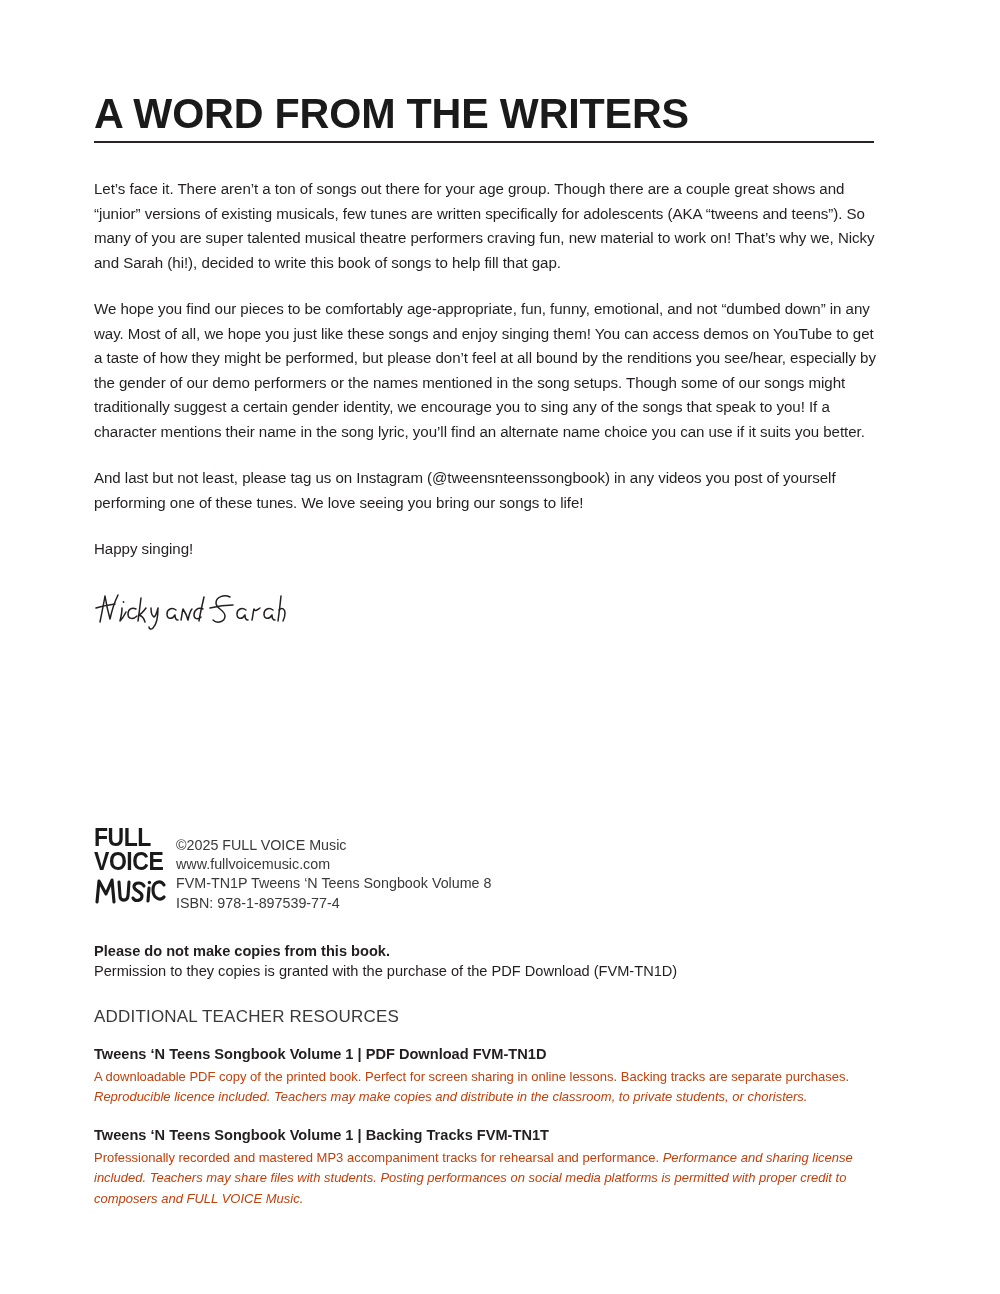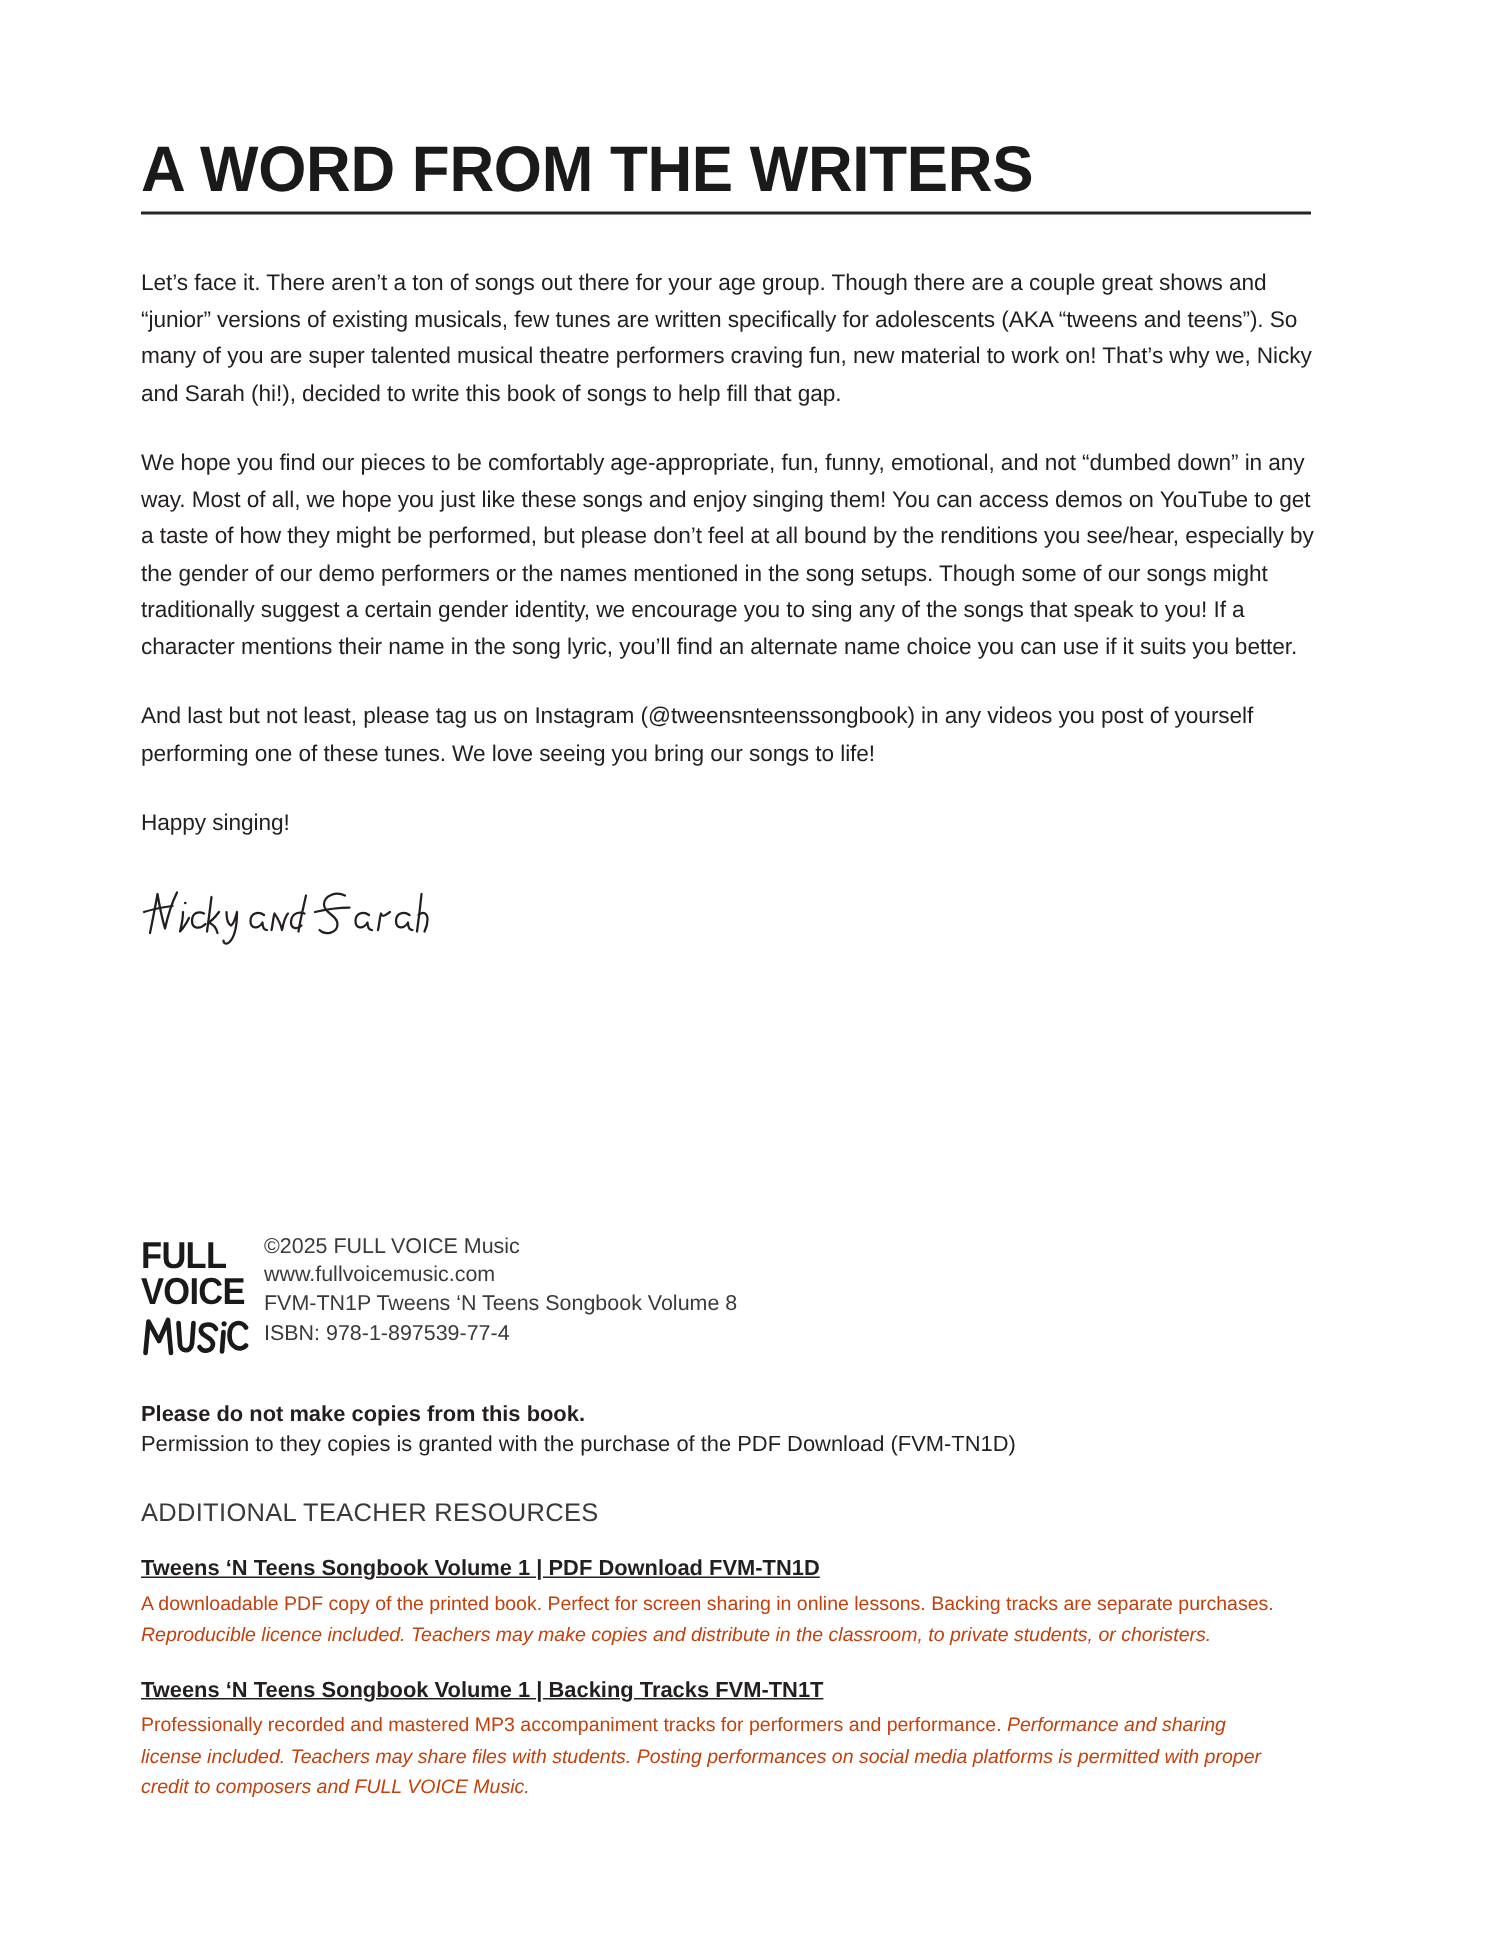--- a/index.html
+++ b/index.html
@@ -105,6 +105,7 @@
     font-size: 14.3px;
     line-height: 19.2px;
     color: #3a3a3a;
+    margin-top: 14px;
   }
 
   .notice {

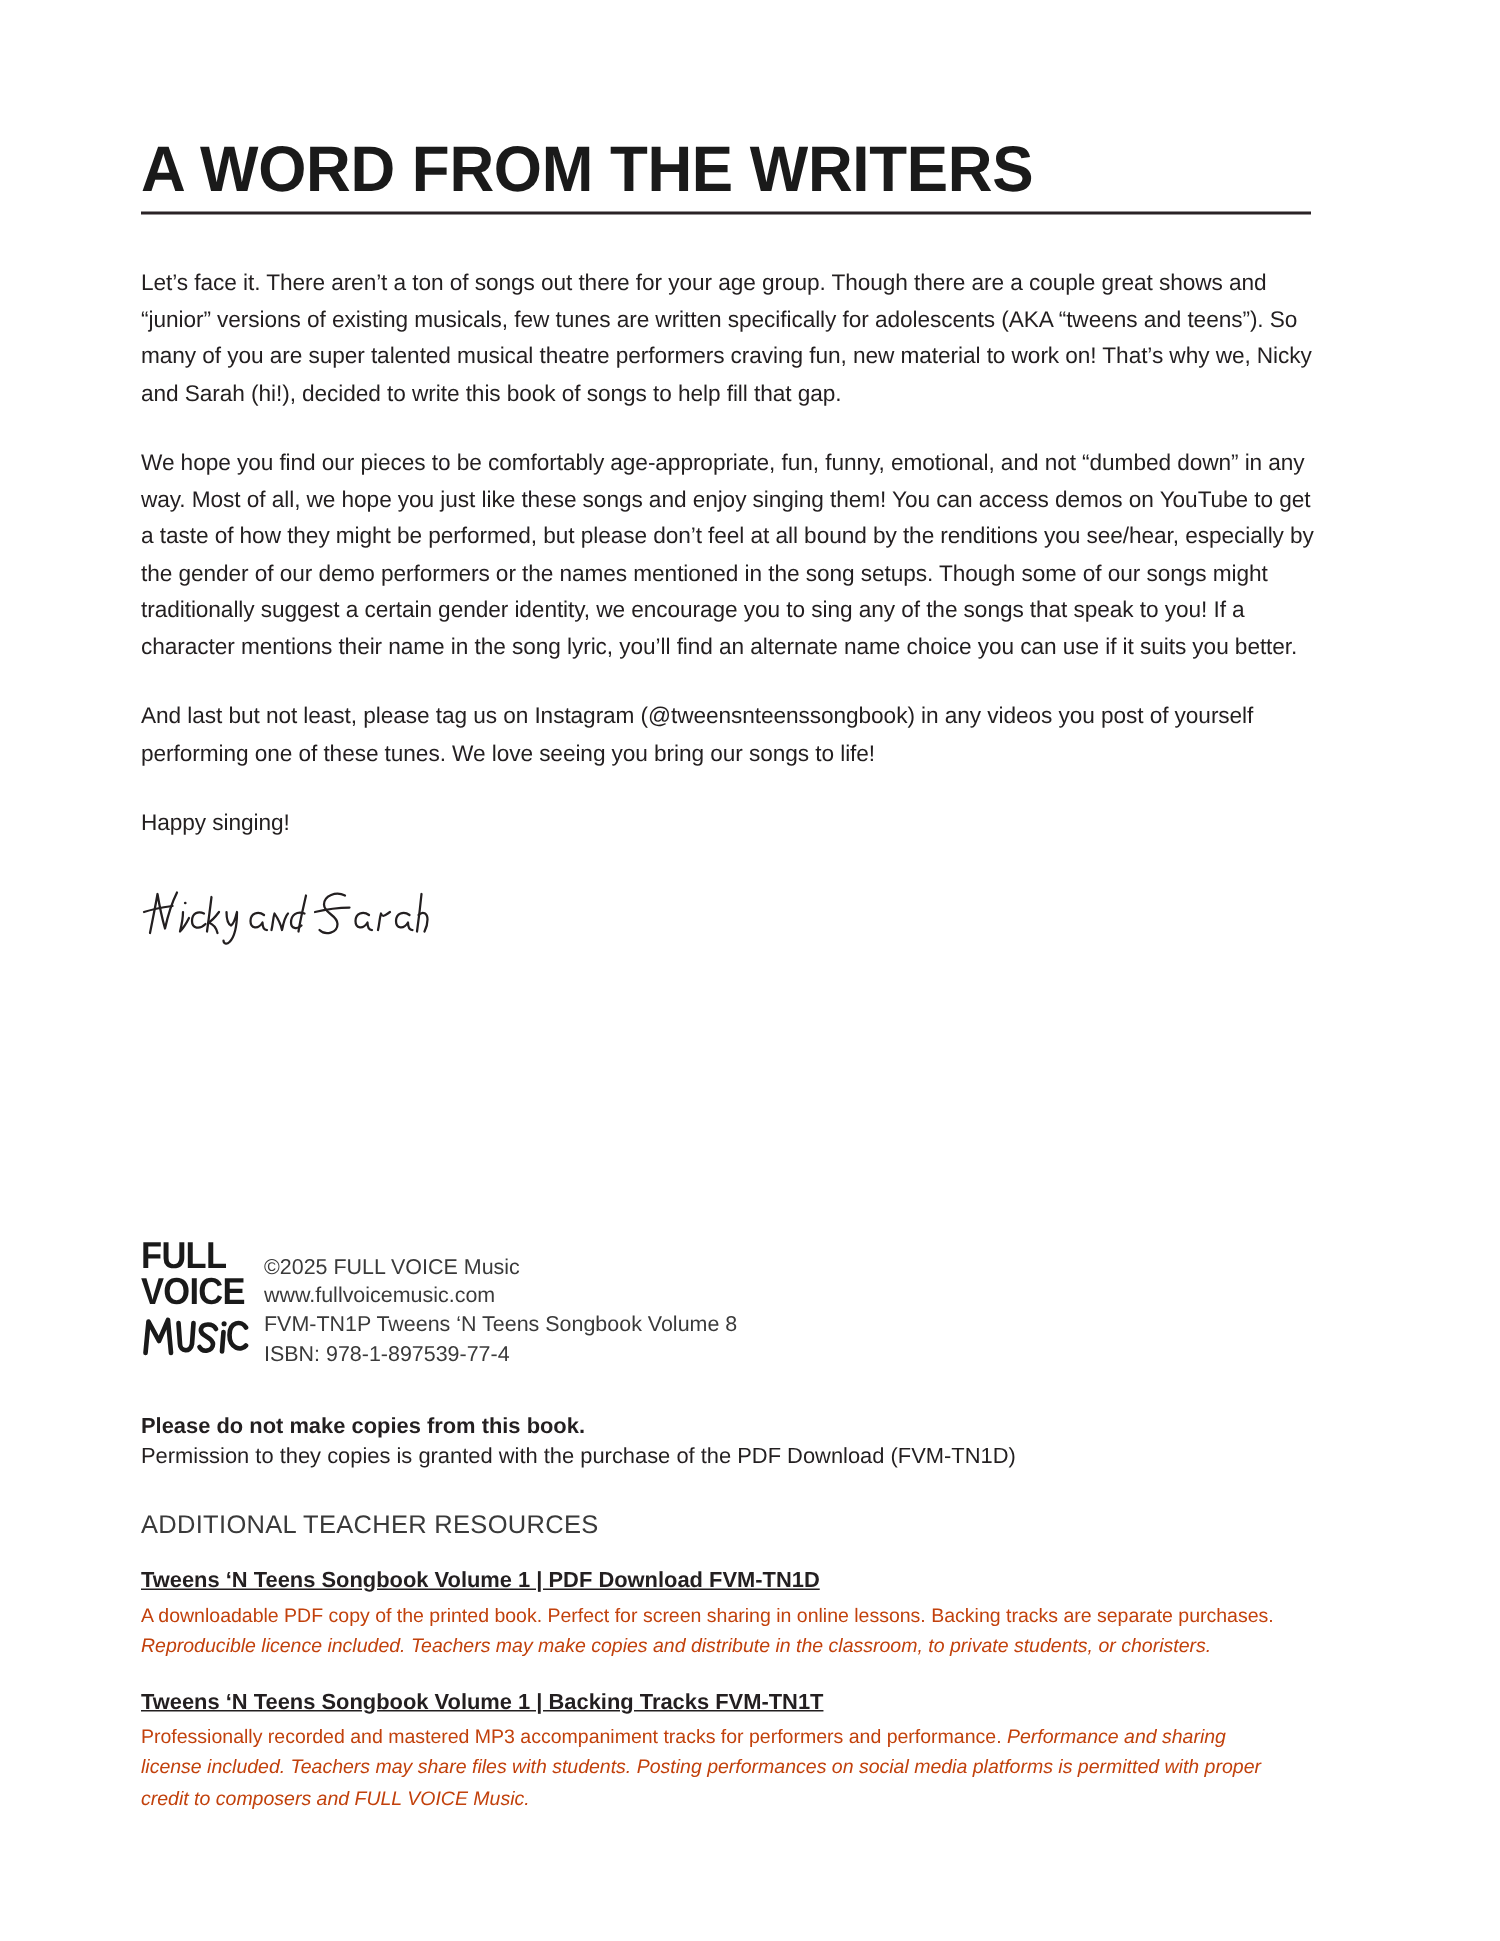--- a/index.html
+++ b/index.html
@@ -137,7 +137,6 @@
     line-height: 20px;
     color: #231f20;
     margin-bottom: 3px;
-    text-decoration: underline;
   }
   .resource-desc {
     font-size: 13px;

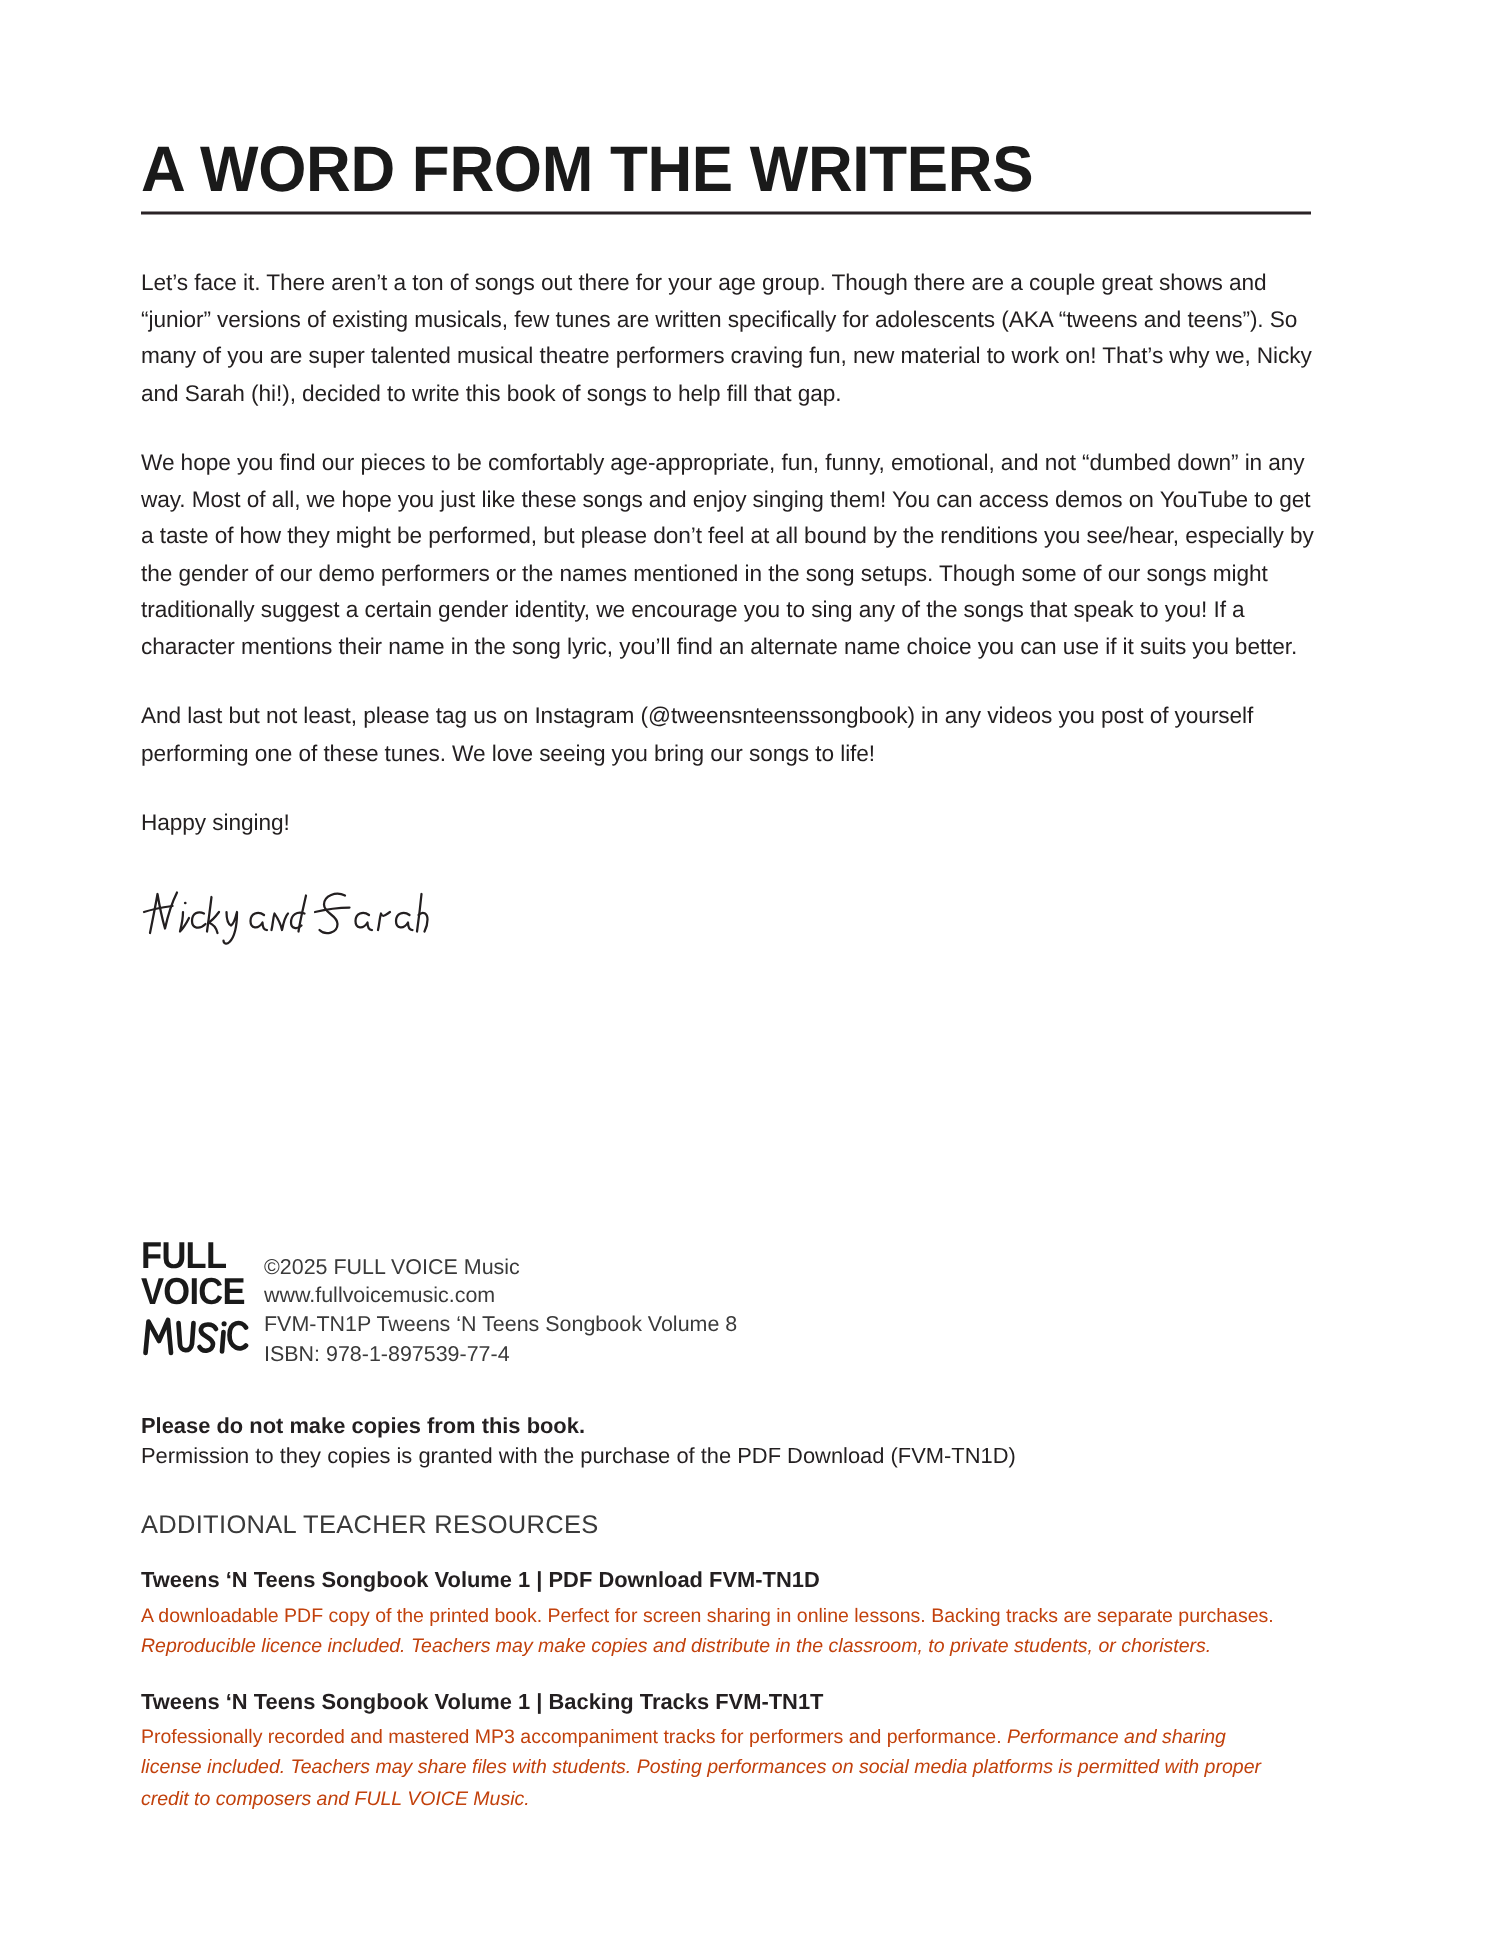--- a/index.html
+++ b/index.html
@@ -260,7 +260,7 @@
     <div class="resource">
       <div class="resource-title">Tweens ‘N Teens Songbook Volume 1 | Backing Tracks FVM-TN1T</div>
       <div class="resource-desc">
-        <span>Professionally recorded and mastered MP3 accompaniment tracks for performers and performance. </span><i>Performance and sharing license included. Teachers may share files with students. Posting performances on social media platforms is permitted with proper credit to composers and FULL VOICE Music.</i>
+        <span>Professionally recorded and mastered MP3 accompaniment tracks for rehearsal and performance. </span><i>Performance and sharing license included. Teachers may share files with students. Posting performances on social media platforms is permitted with proper credit to composers and FULL VOICE Music.</i>
       </div>
     </div>
 

